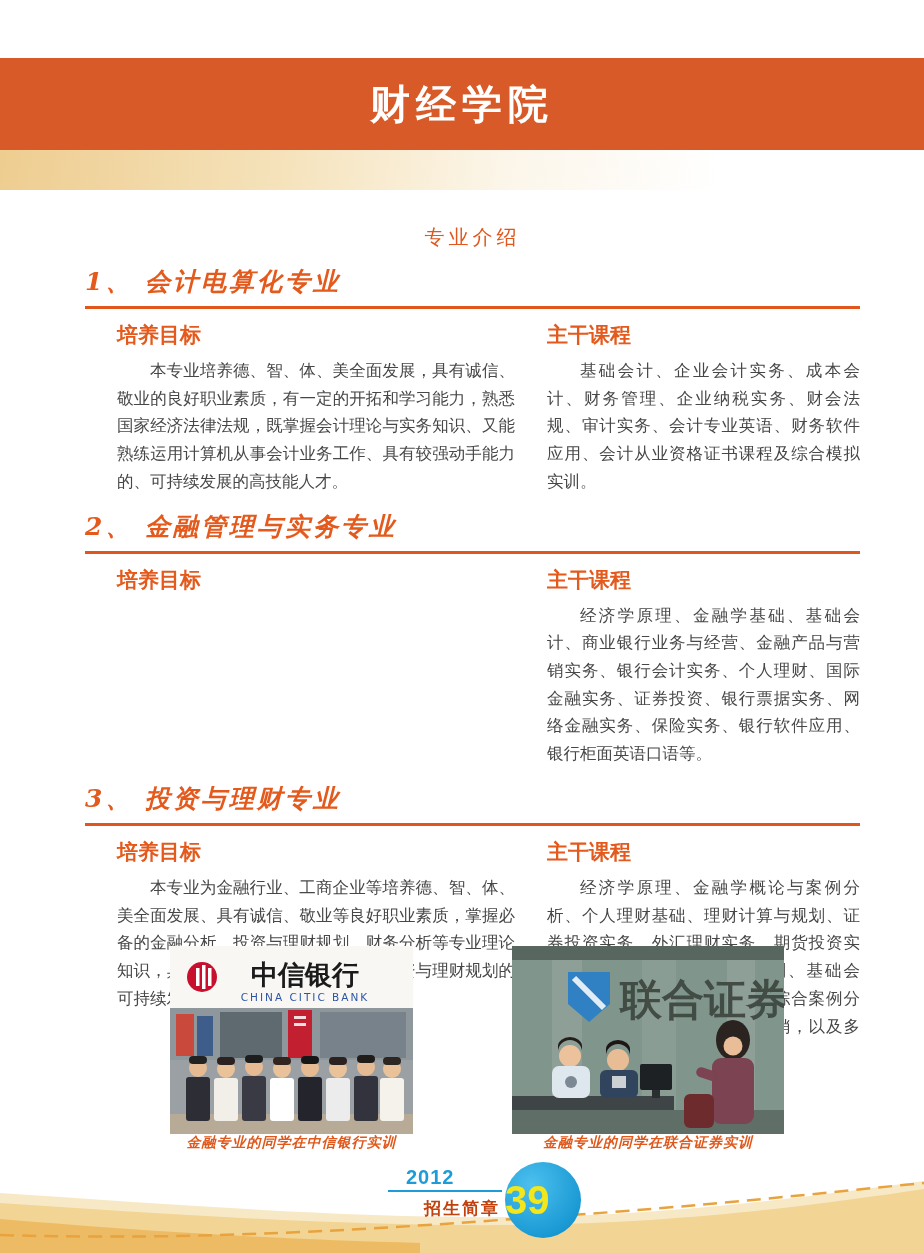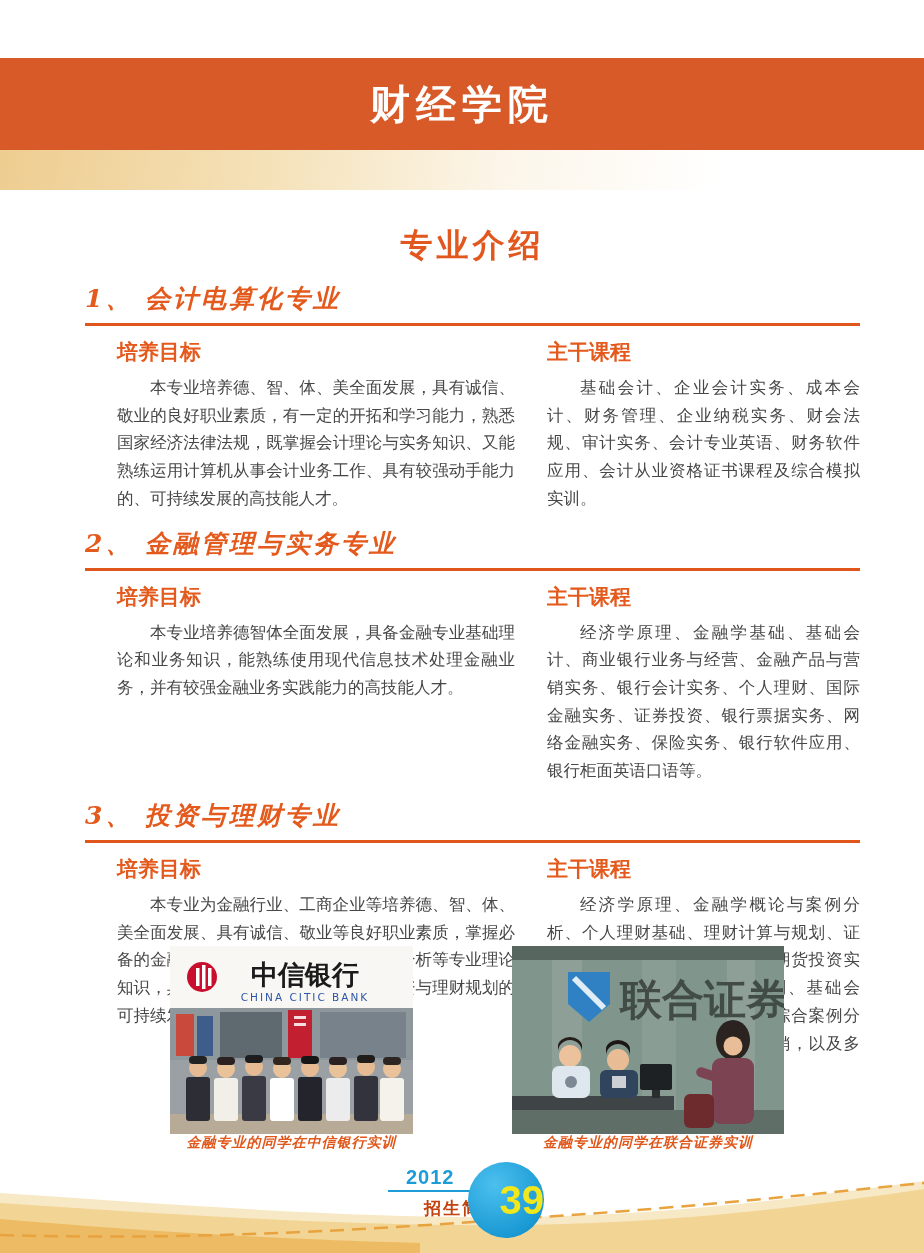--- a/index.html
+++ b/index.html
@@ -20,7 +20,7 @@
   
   .content{position:absolute;top:190px;left:85px;width:775px;z-index:2;}
   .page-title{
-    text-align:center;color:#e1571d;font-size:32px;font-weight:bold;
+    text-align:center;color:#e1571d;font-size:20px;font-weight:normal;
     letter-spacing:4px;margin:34px 0 6px 0;
   }
   .major-heading{

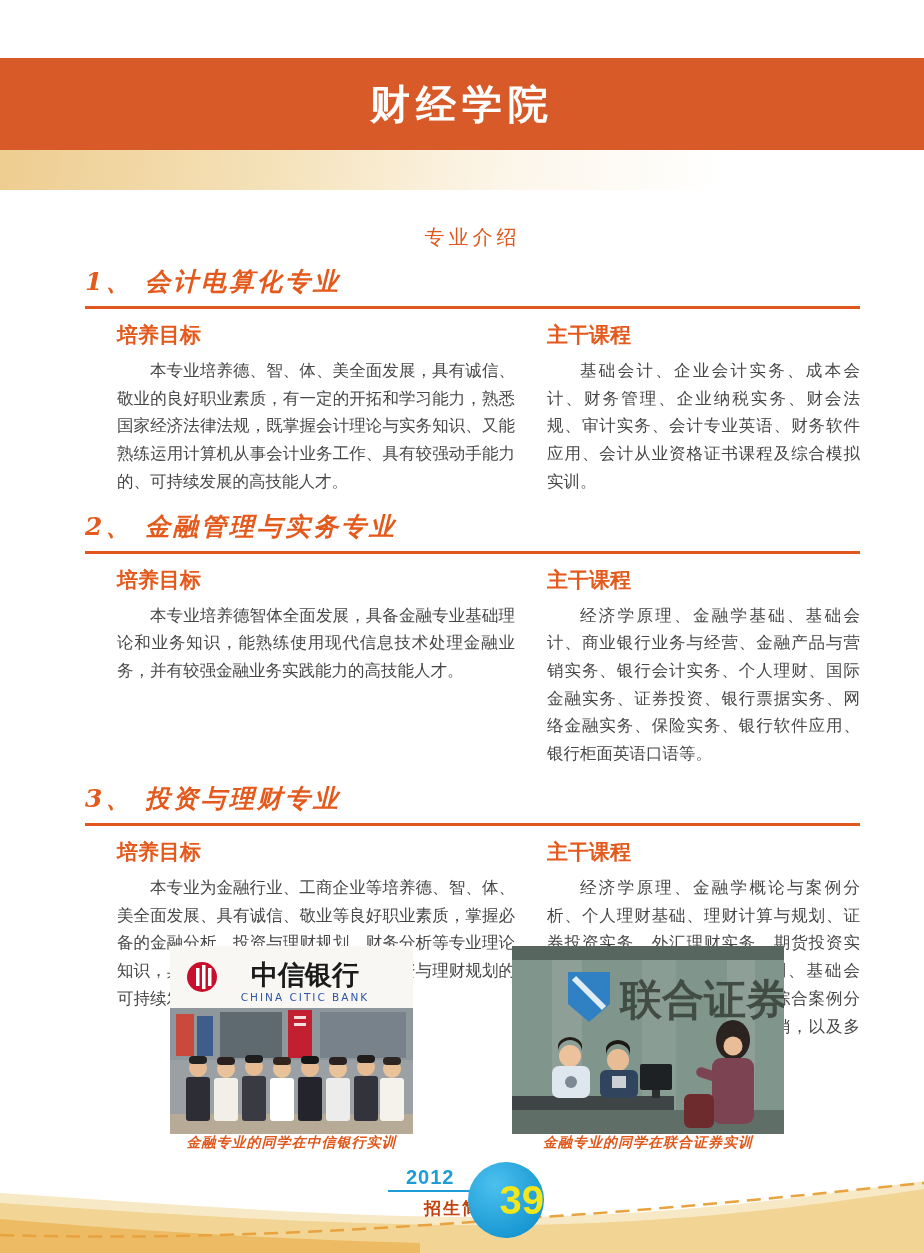--- a/index.html
+++ b/index.html
@@ -95,7 +95,6 @@
     <div class="cols">
       <div class="col-left">
         <div class="sub-label">培养目标</div>
-        <p class="body-text">本专业培养德智体全面发展，具备金融专业基础理论和业务知识，能熟练使用现代信息技术处理金融业务，并有较强金融业务实践能力的高技能人才。</p>
       </div>
       <div class="col-right">
         <div class="sub-label">主干课程</div>

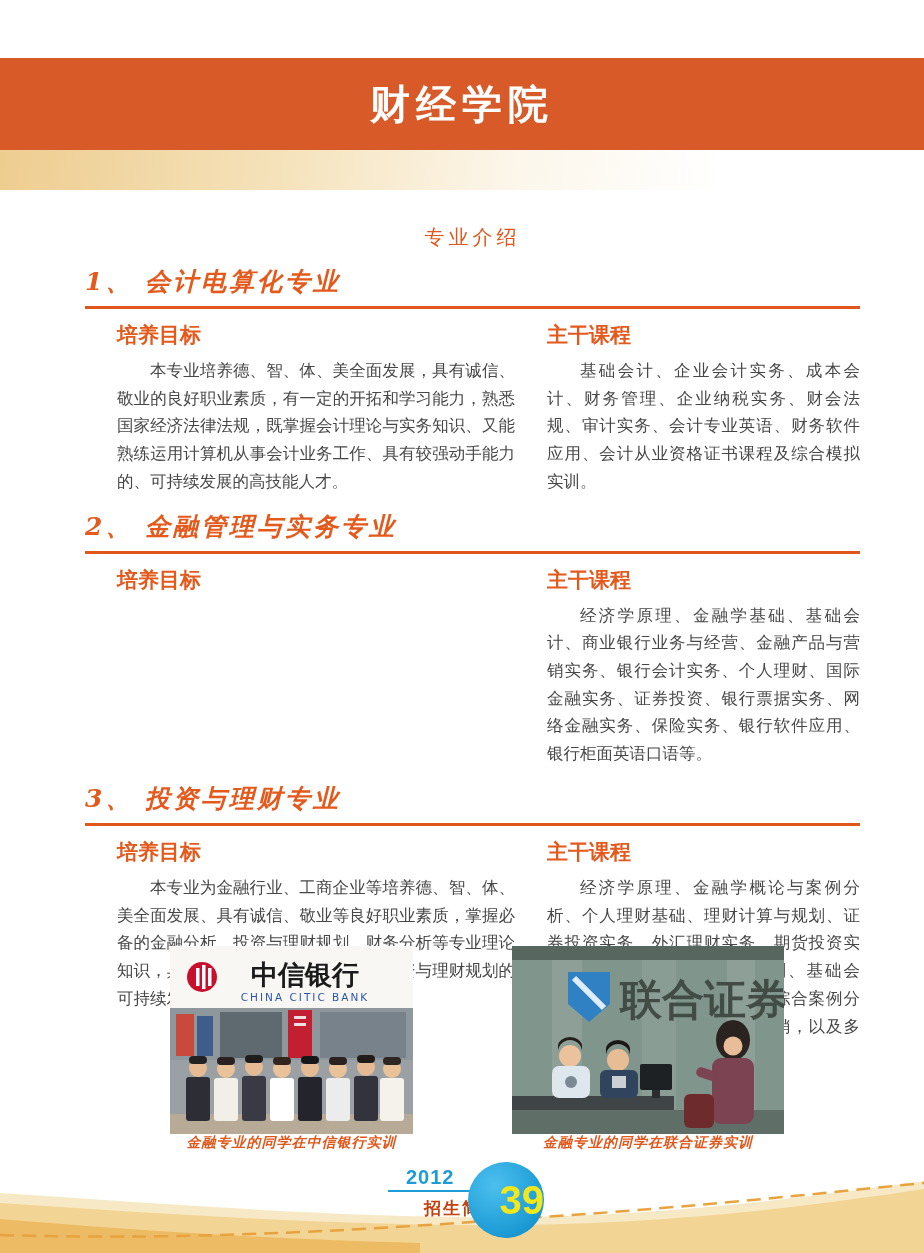--- a/index.html
+++ b/index.html
@@ -55,9 +55,9 @@
     color:#c2410c;font-size:17px;font-weight:bold;z-index:5;letter-spacing:2px;
   }
   .page-badge{
-    position:absolute;left:468px;top:1162px;width:76px;height:76px;border-radius:50%;
+    position:absolute;left:505px;top:1162px;width:76px;height:76px;border-radius:50%;
     background:radial-gradient(circle at 35% 30%, #4cc0ef 0%, #1b9ad4 70%, #1186bd 100%);
-    display:flex;align-items:center;justify-content:flex-end;z-index:6;
+    display:flex;align-items:center;justify-content:flex-start;z-index:6;
   }
   .page-badge span{color:#f2e61c;font-size:40px;font-weight:bold;line-height:1;}
   .bottom-wave{position:absolute;left:0;top:1163px;width:924px;height:90px;z-index:3;}

